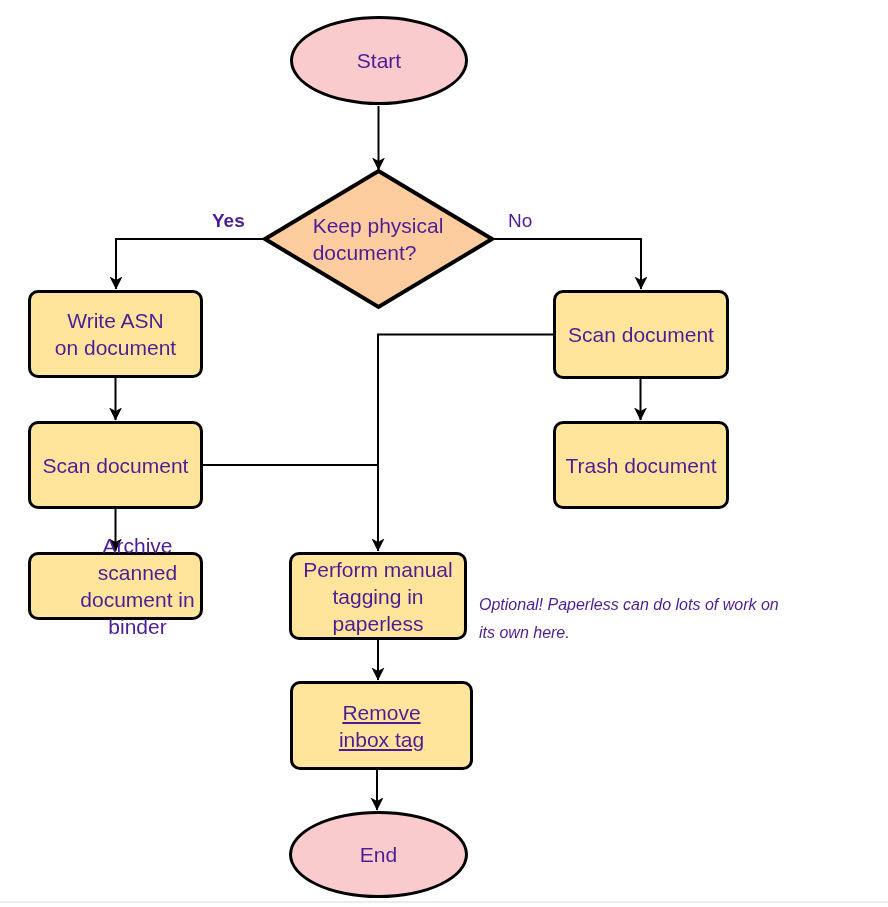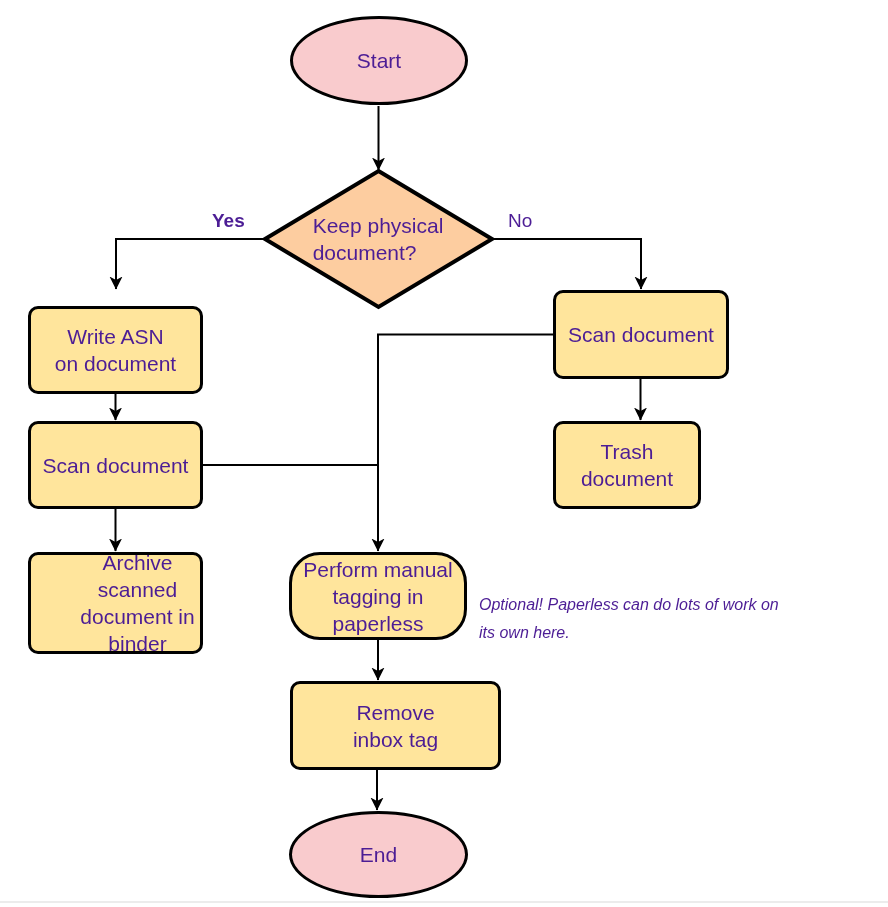--- a/index.html
+++ b/index.html
@@ -16,7 +16,7 @@
   .process{border:3.2px solid #000;border-radius:10px;}
   .terminator{border:3.4px solid #000;border-radius:50%;}
   .n-start{left:290px;top:16px;width:178px;height:89px;}
-  .n-write-asn{left:28px;top:290px;width:175px;height:88px;margin-top:16px;}
+  .n-write-asn{left:28px;top:290px;width:175px;height:88px;}
   .n-scan-left{left:28px;top:421px;width:175px;height:88px;}
   .n-archive{left:28px;top:552px;width:175px;height:102px;padding-left:44px;}
   .n-scan-right{left:553px;top:290px;width:176px;height:89px;}

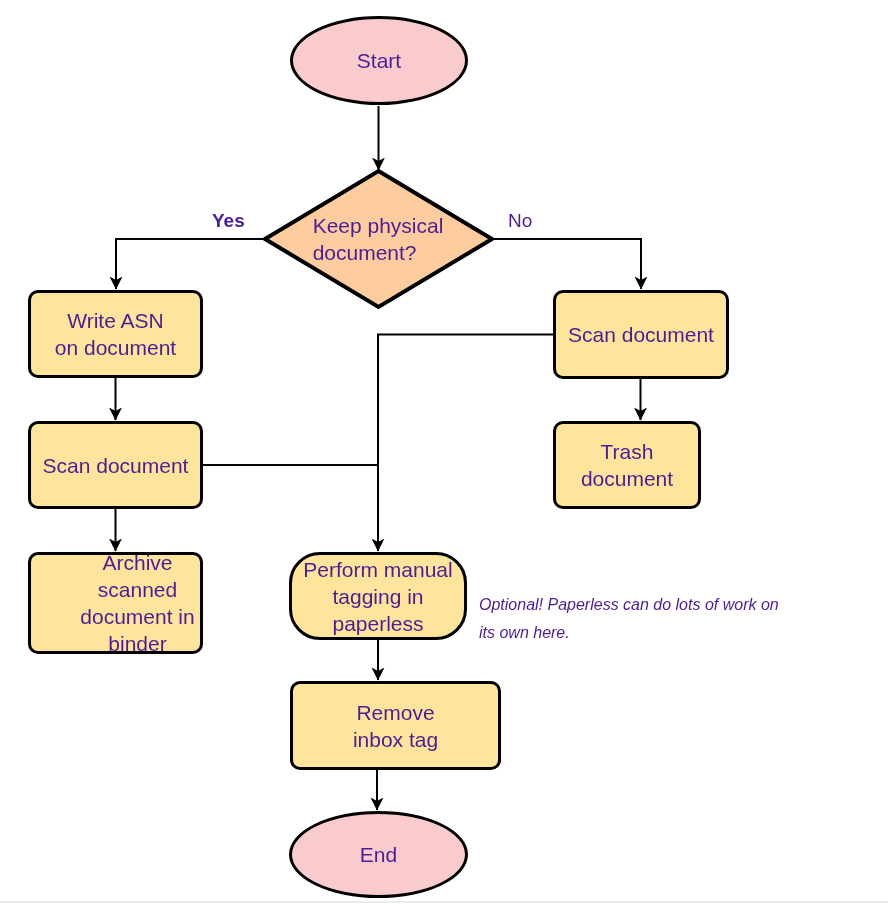--- a/index.html
+++ b/index.html
@@ -20,7 +20,7 @@
   .n-scan-left{left:28px;top:421px;width:175px;height:88px;}
   .n-archive{left:28px;top:552px;width:175px;height:102px;padding-left:44px;}
   .n-scan-right{left:553px;top:290px;width:176px;height:89px;}
-  .n-trash{left:553px;top:421px;width:148px;height:88px;}
+  .n-trash{left:553px;top:421px;width:176px;height:88px;}
   .n-tagging{left:289px;top:552px;width:178px;height:88px;border-radius:31px;}
   .n-remove{left:290px;top:681px;width:211px;height:89px;}
   .n-end{left:289px;top:811px;width:179px;height:87px;}

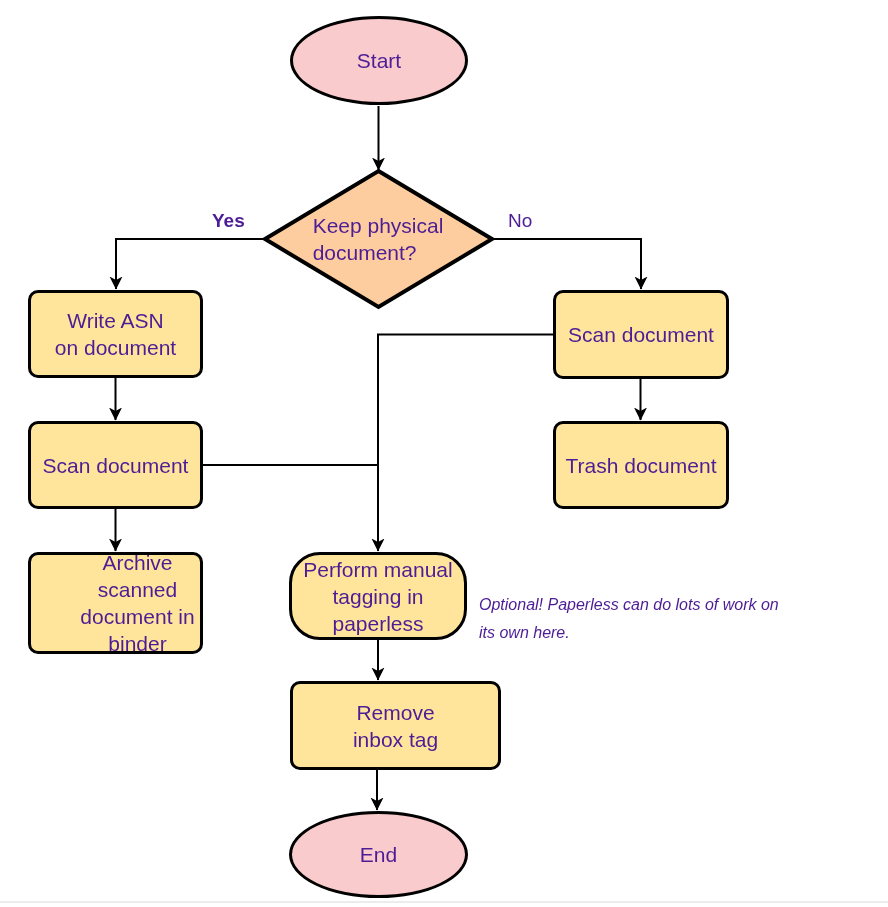--- a/index.html
+++ b/index.html
@@ -18,7 +18,7 @@
   .n-start{left:290px;top:16px;width:178px;height:89px;}
   .n-write-asn{left:28px;top:290px;width:175px;height:88px;}
   .n-scan-left{left:28px;top:421px;width:175px;height:88px;}
-  .n-archive{left:28px;top:552px;width:175px;height:102px;padding-left:44px;}
+  .n-archive{left:28px;top:552px;width:175px;height:68px;padding-left:44px;}
   .n-scan-right{left:553px;top:290px;width:176px;height:89px;}
   .n-trash{left:553px;top:421px;width:176px;height:88px;}
   .n-tagging{left:289px;top:552px;width:178px;height:88px;border-radius:31px;}

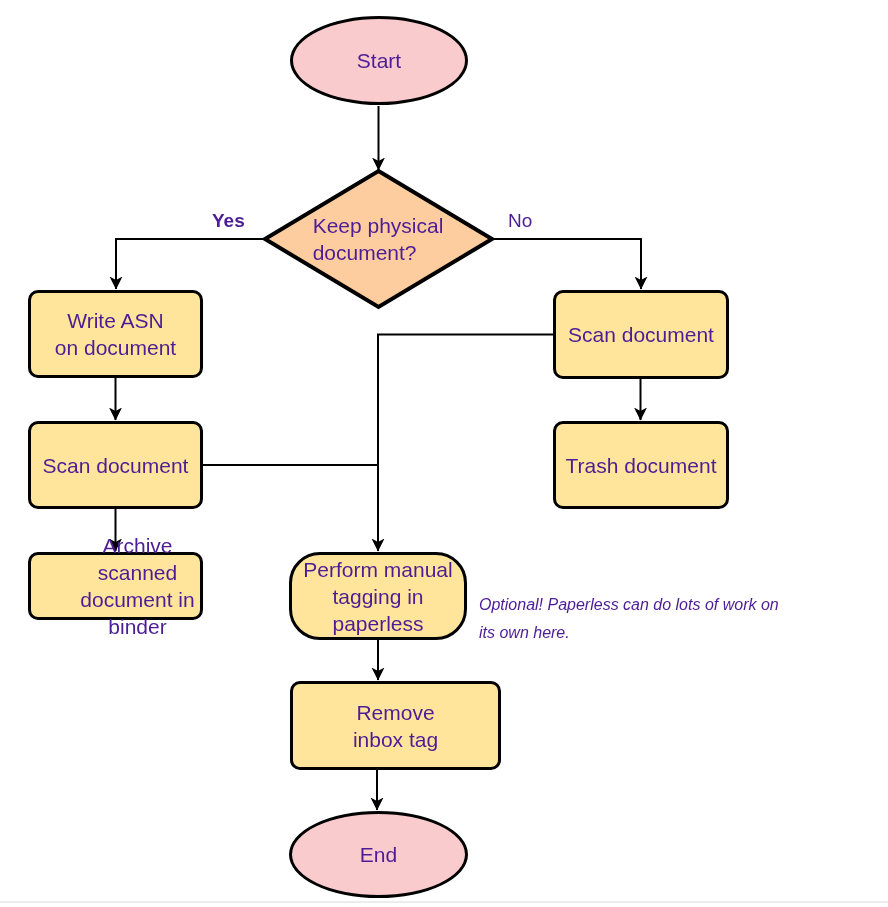--- a/index.html
+++ b/index.html
@@ -21,7 +21,7 @@
   .n-archive{left:28px;top:552px;width:175px;height:68px;padding-left:44px;}
   .n-scan-right{left:553px;top:290px;width:176px;height:89px;}
   .n-trash{left:553px;top:421px;width:176px;height:88px;}
-  .n-tagging{left:289px;top:552px;width:178px;height:88px;border-radius:31px;}
+  .n-tagging{left:289px;top:552px;width:178px;height:88px;}
   .n-remove{left:290px;top:681px;width:211px;height:89px;}
   .n-end{left:289px;top:811px;width:179px;height:87px;}
   .diamond-label{

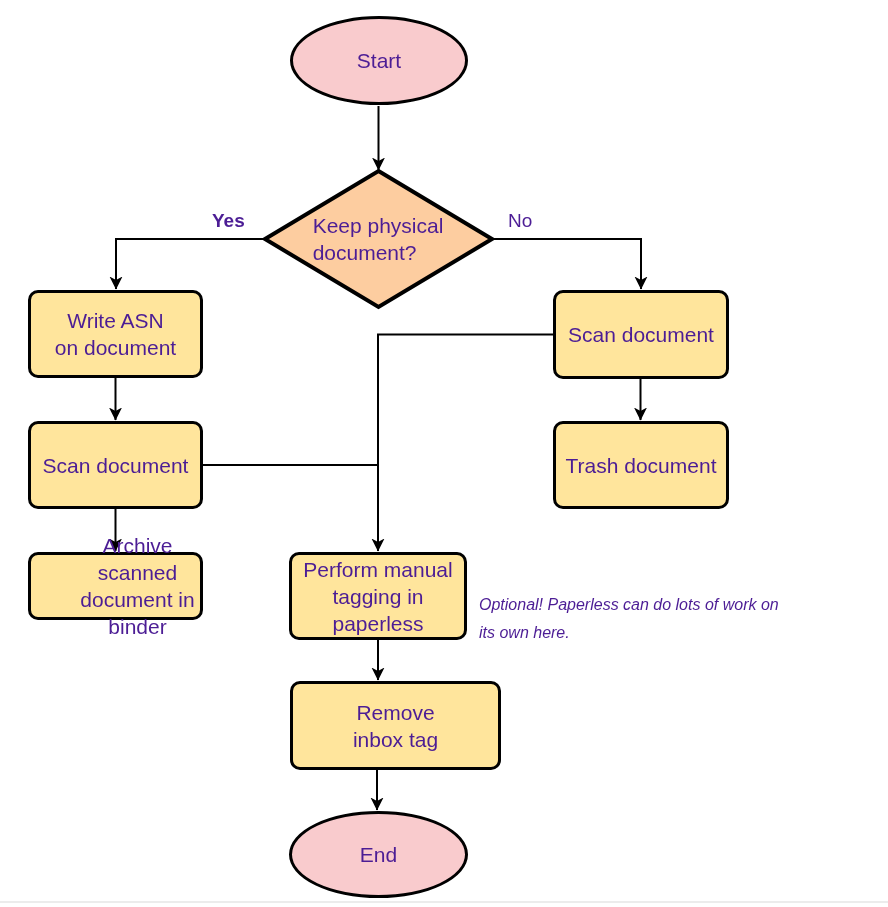--- a/index.html
+++ b/index.html
@@ -22,7 +22,7 @@
   .n-scan-right{left:553px;top:290px;width:176px;height:89px;}
   .n-trash{left:553px;top:421px;width:176px;height:88px;}
   .n-tagging{left:289px;top:552px;width:178px;height:88px;}
-  .n-remove{left:290px;top:681px;width:211px;height:89px;}
+  .n-remove{left:290px;top:681px;width:183px;height:89px;text-decoration:underline;}
   .n-end{left:289px;top:811px;width:179px;height:87px;}
   .diamond-label{
     position:absolute;left:378px;top:239px;transform:translate(-50%,-50%);

